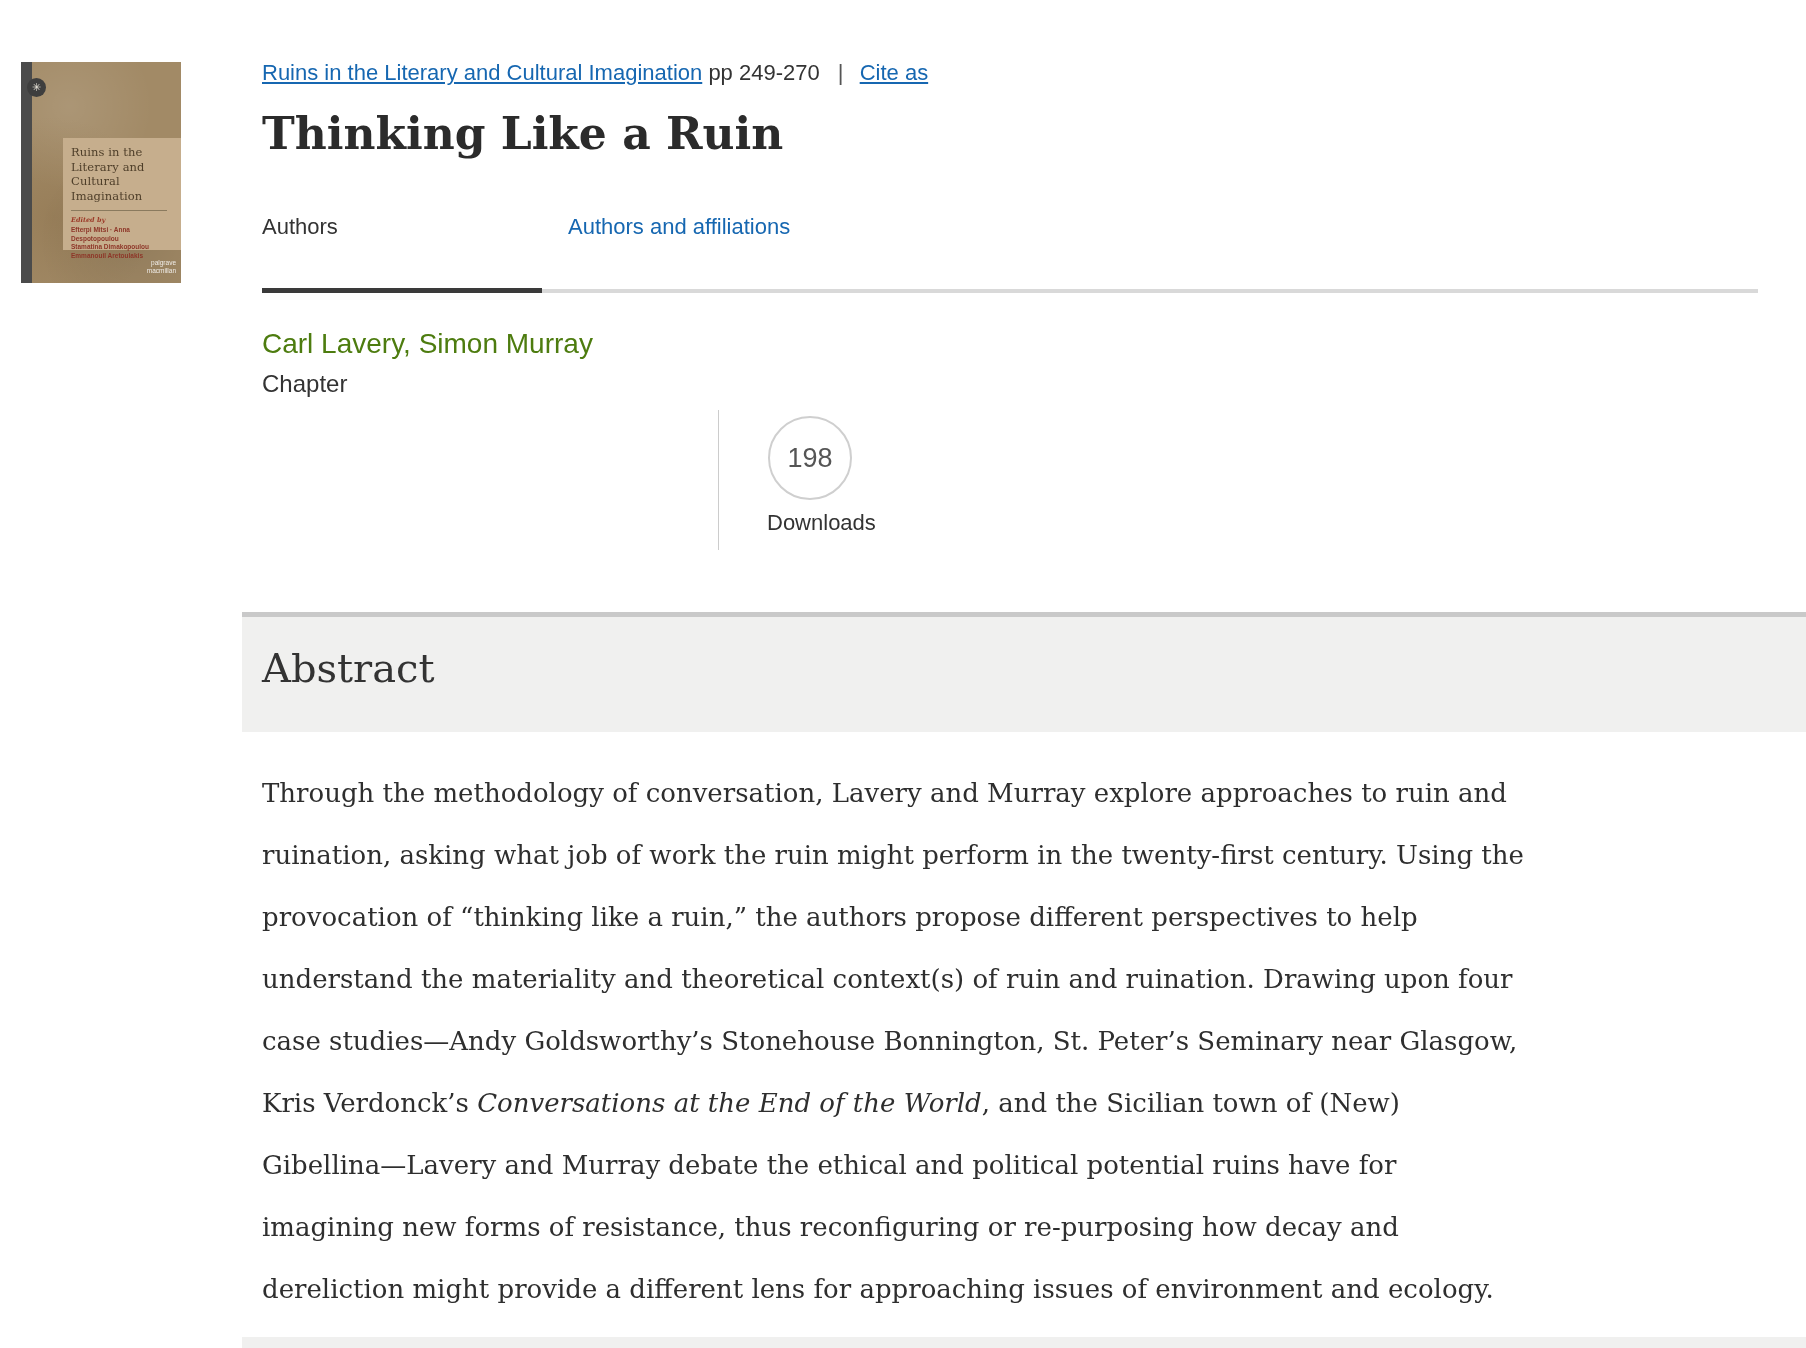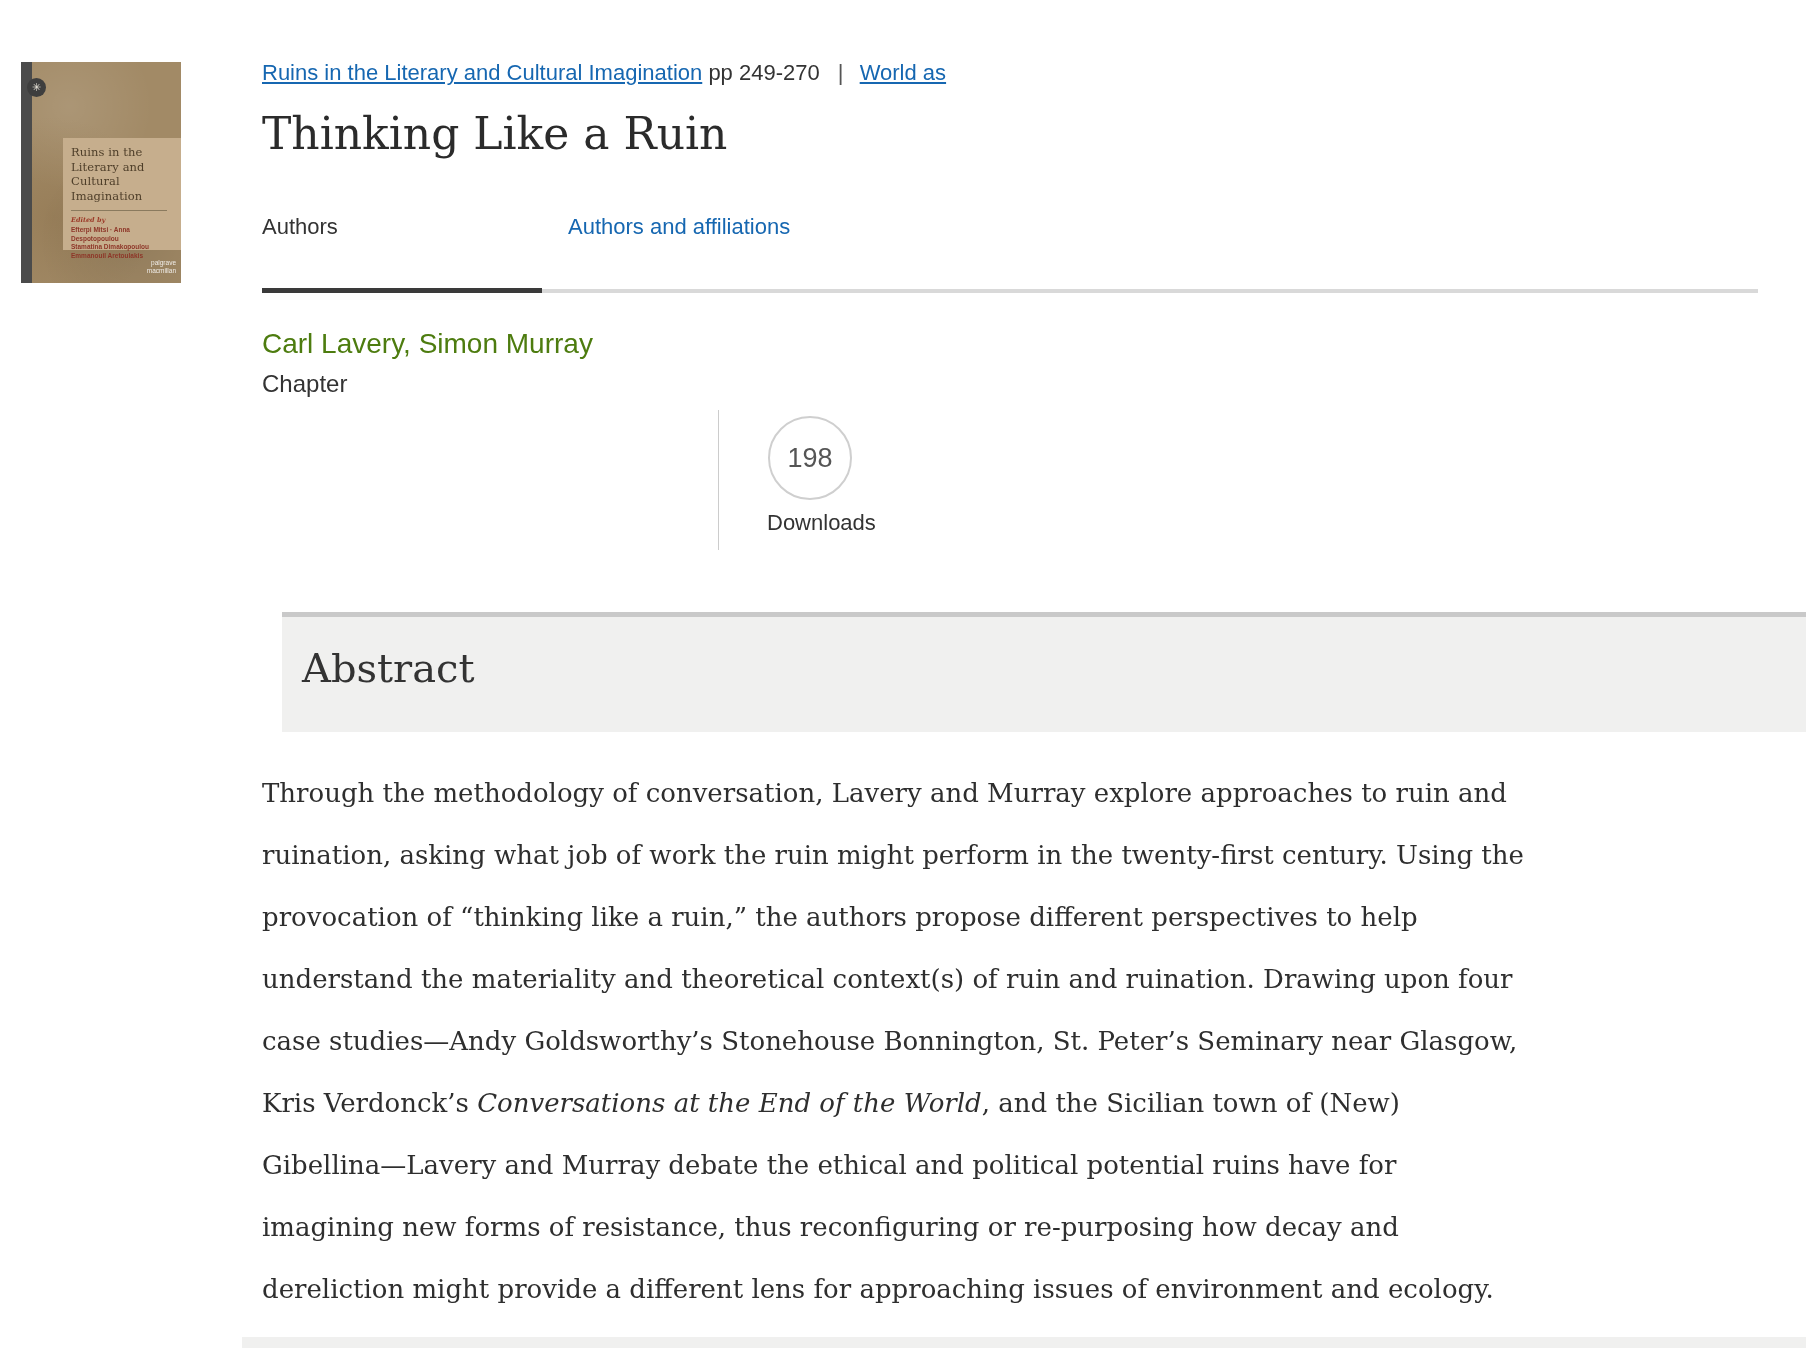--- a/index.html
+++ b/index.html
@@ -100,7 +100,7 @@
     <a>Ruins in the Literary and Cultural Imagination</a>
     <span> </span><span>pp 249-270</span>
     <span class="sep">|</span>
-    <a>World as</a>
+    <a>Cite as</a>
   </div>
 
   <h1 class="page-title">Thinking Like a Ruin</h1>

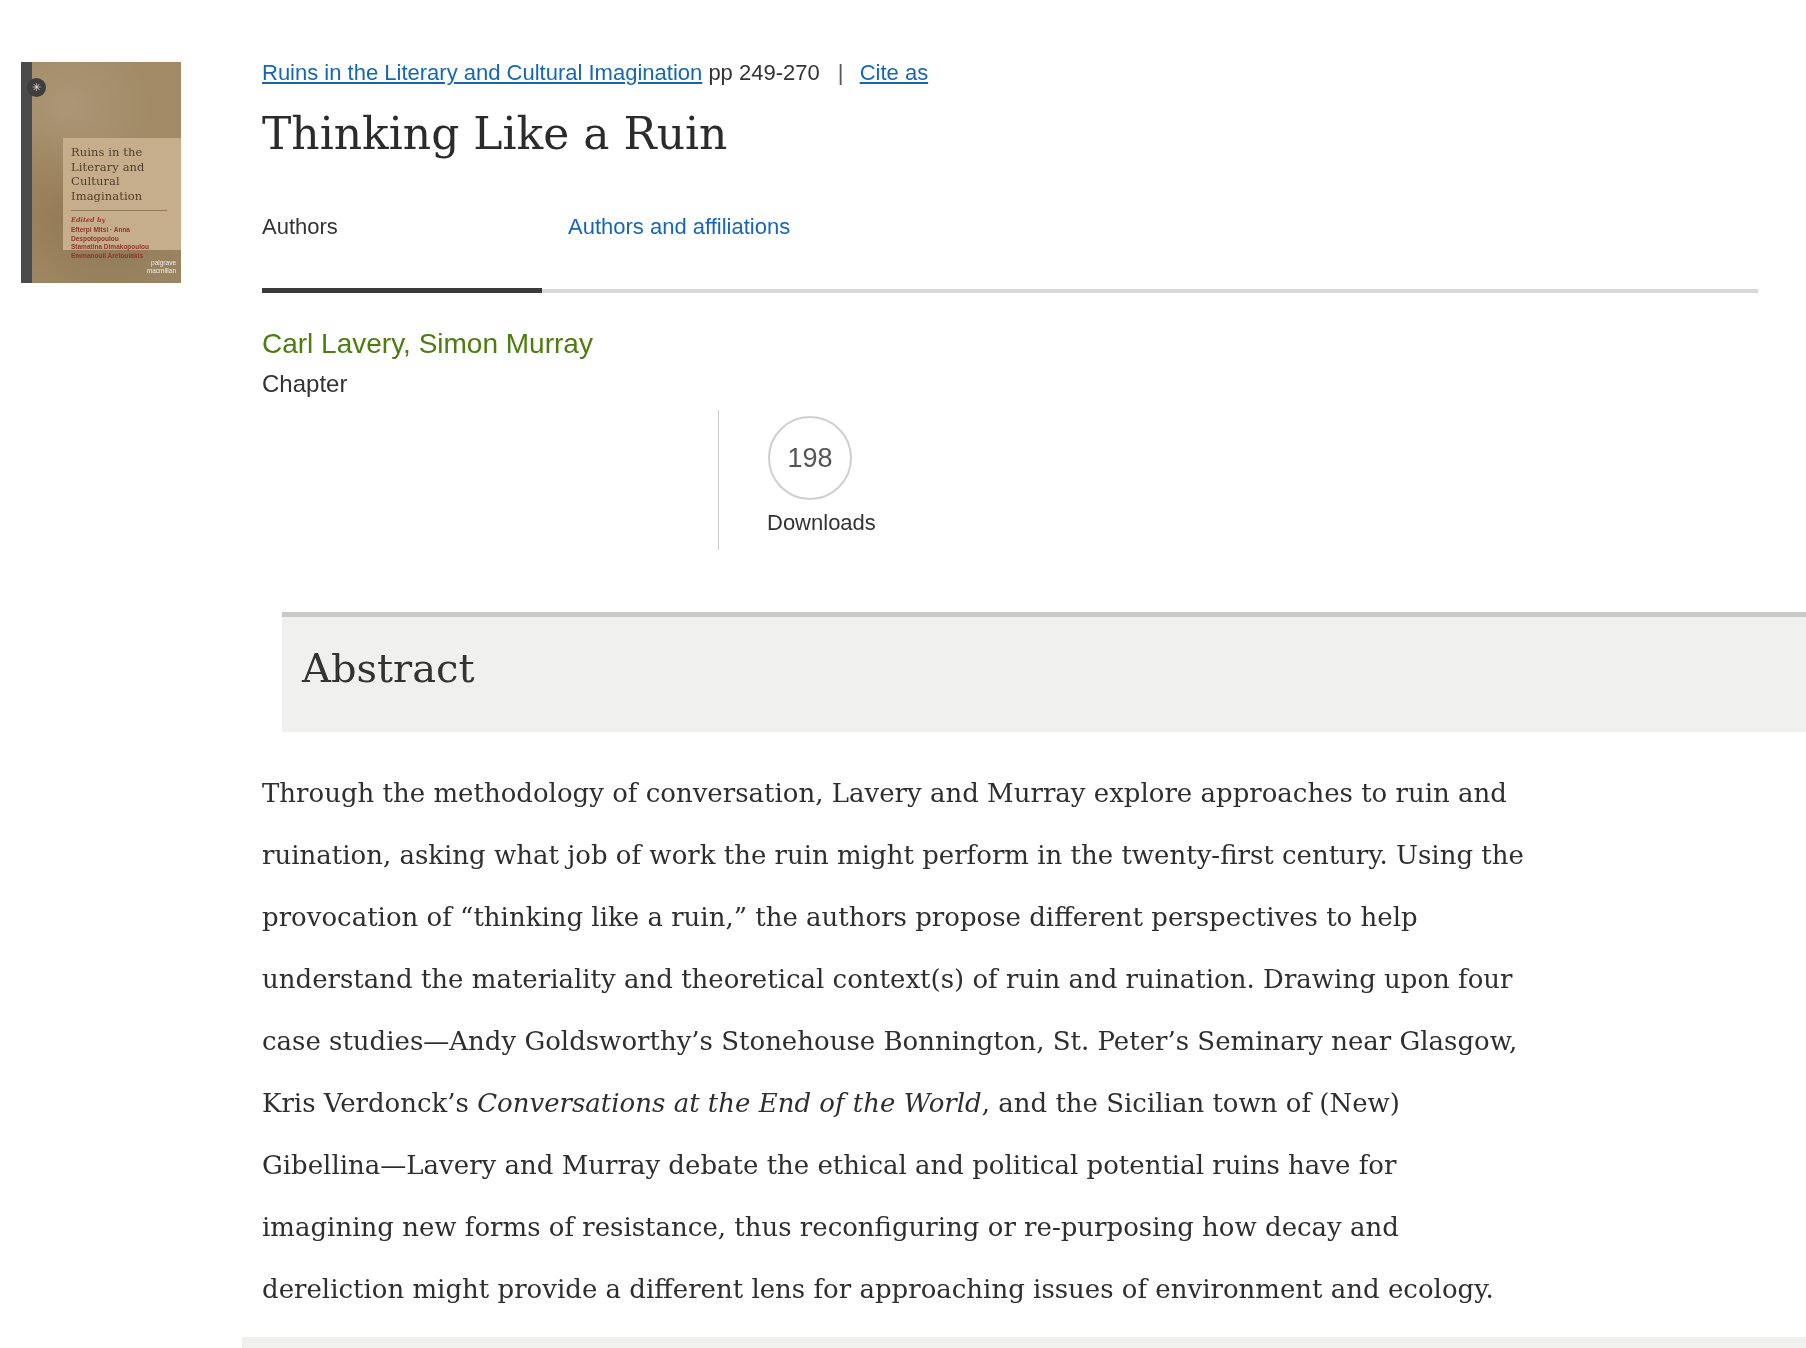--- a/index.html
+++ b/index.html
@@ -36,7 +36,7 @@
   .breadcrumb .sep { color: #555; margin: 0 10px 0 12px; }
 
   .page-title { position: absolute; left: 262px; top: 108px;
-    font-family: "DejaVu Serif", serif; font-weight: 400; font-size: 44px; color: #2b2b2b; }
+    font-family: "DejaVu Serif", serif; font-weight: 700; font-size: 44px; color: #2b2b2b; }
 
   
   .tabs { position: absolute; left: 262px; top: 214px; width: 1496px; height: 79px; }

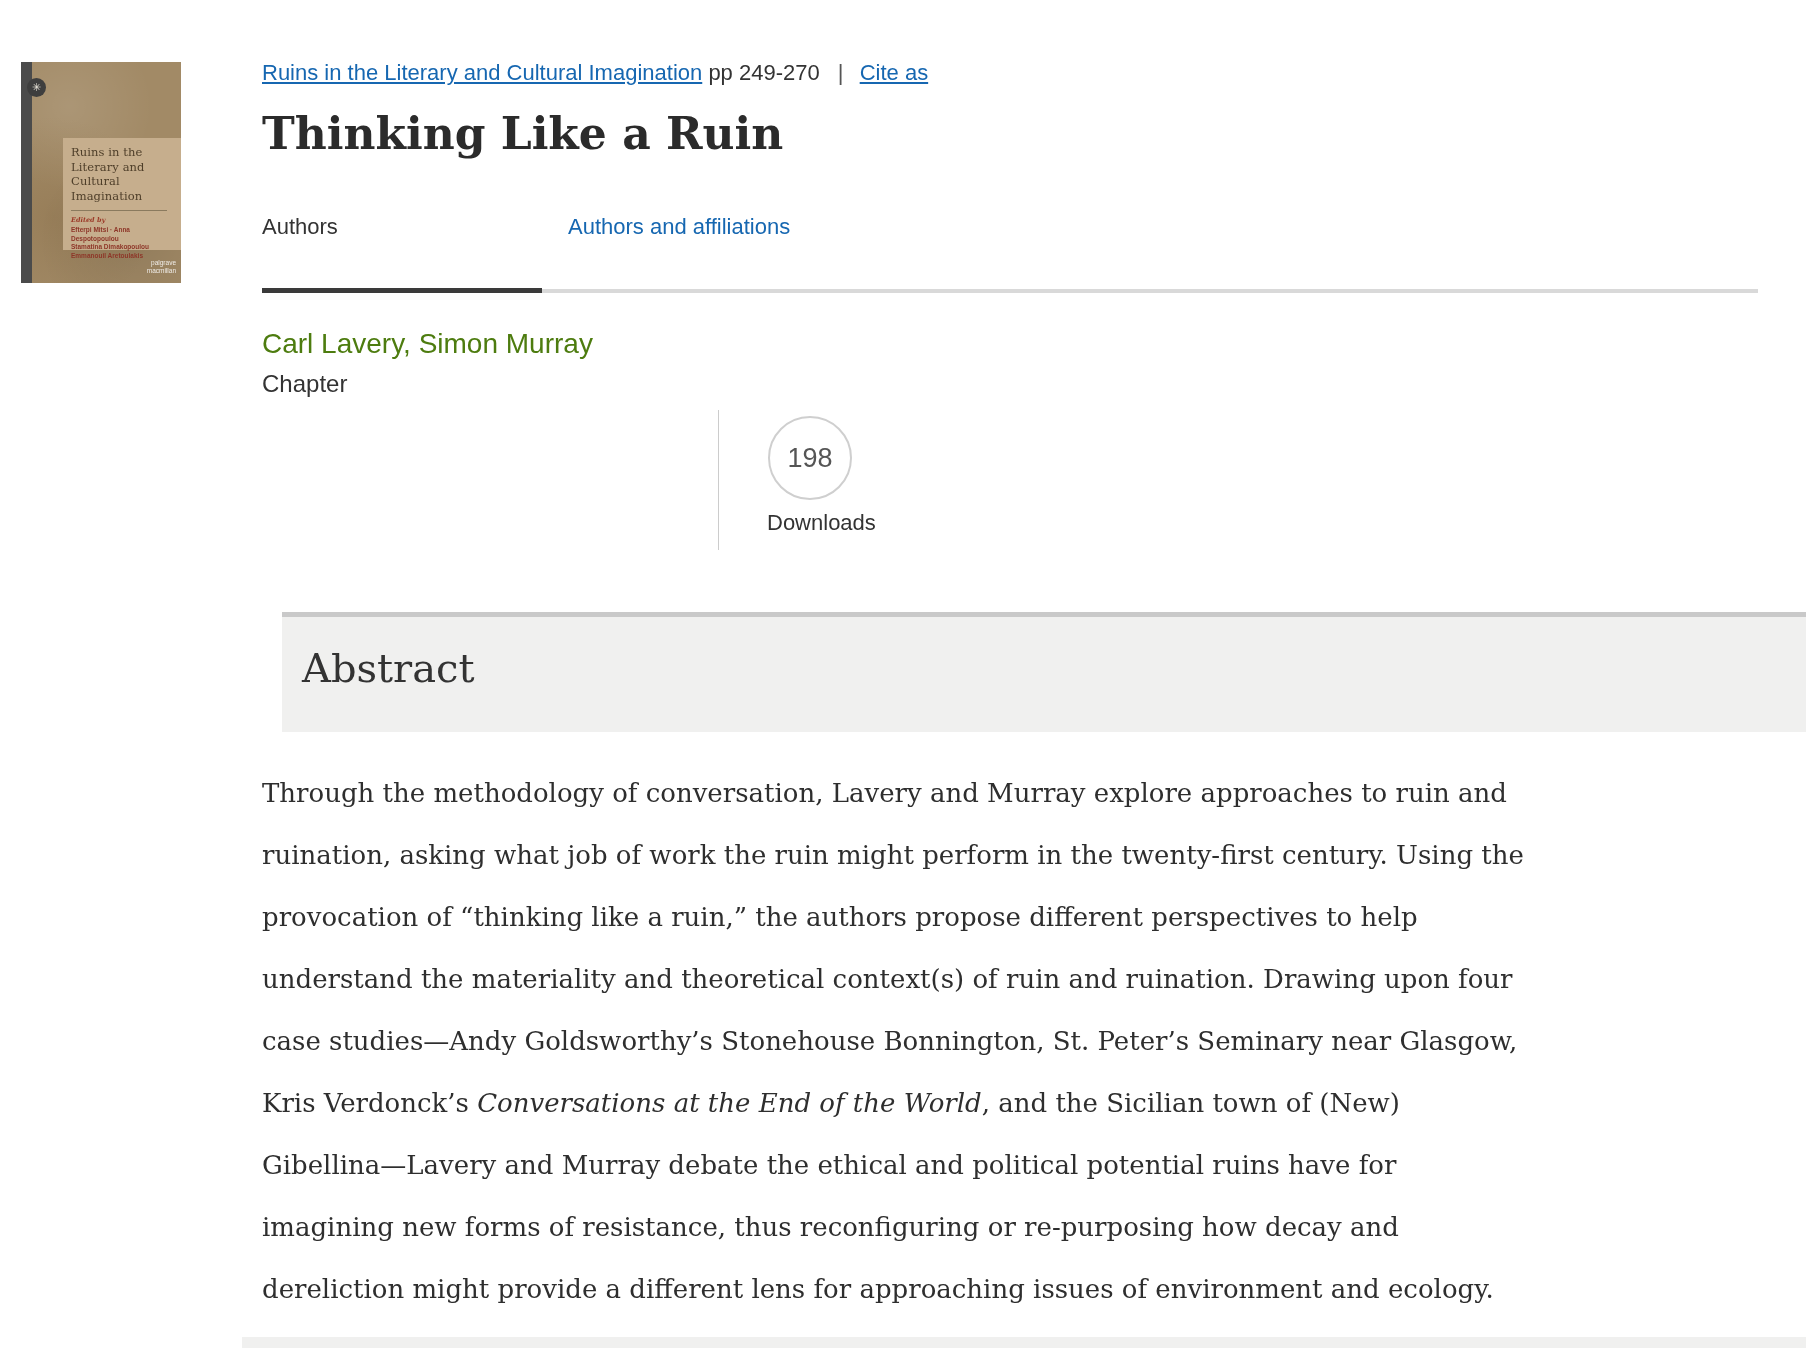--- a/index.html
+++ b/index.html
@@ -59,7 +59,7 @@
 
   
   .abstract-band { position: absolute; left: 242px; top: 612px; right: 0; height: 120px;
-    background: #f0f0ef; border-top: 5px solid #c9c9c9; margin-left: 40px; }
+    background: #f0f0ef; border-top: 5px solid #c9c9c9; }
   .abstract-heading { position: absolute; left: 20px; top: 28px;
     font-family: "DejaVu Serif", serif; font-weight: 400; font-size: 40px; color: #333; }
 

